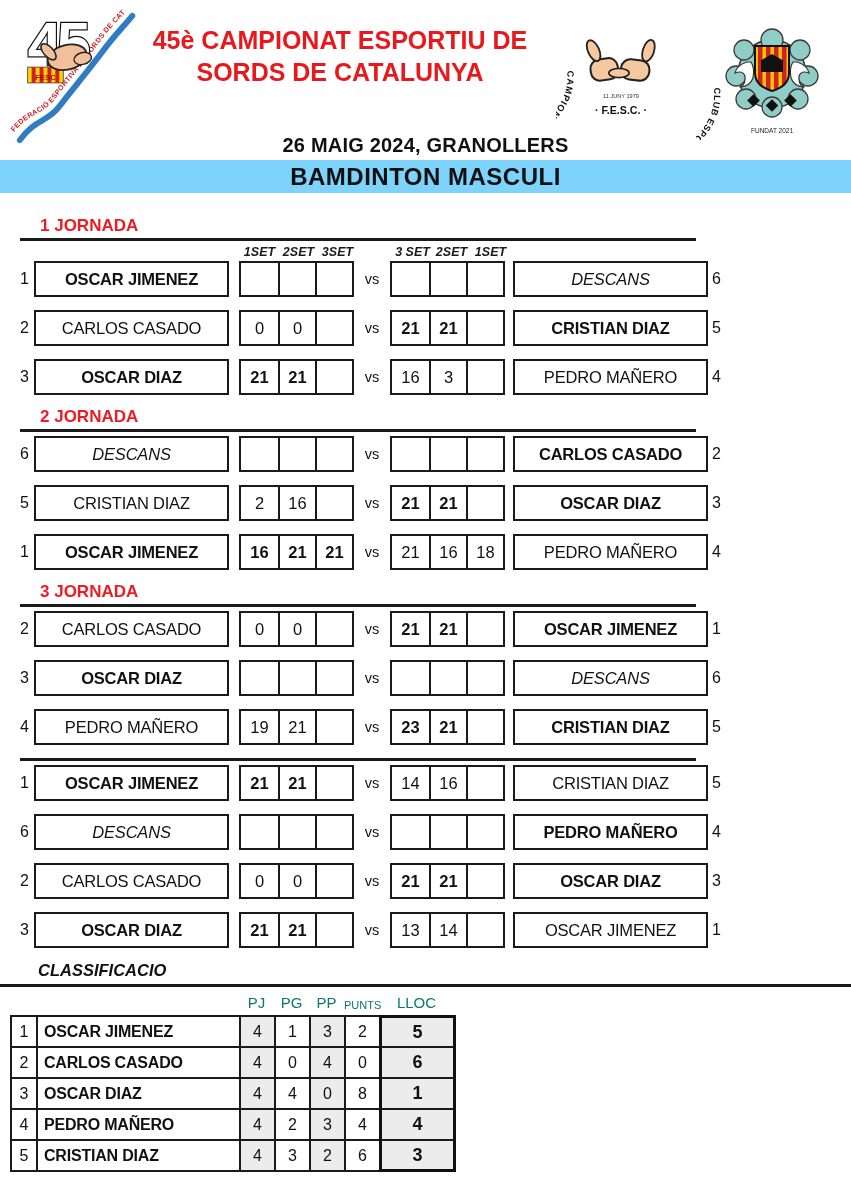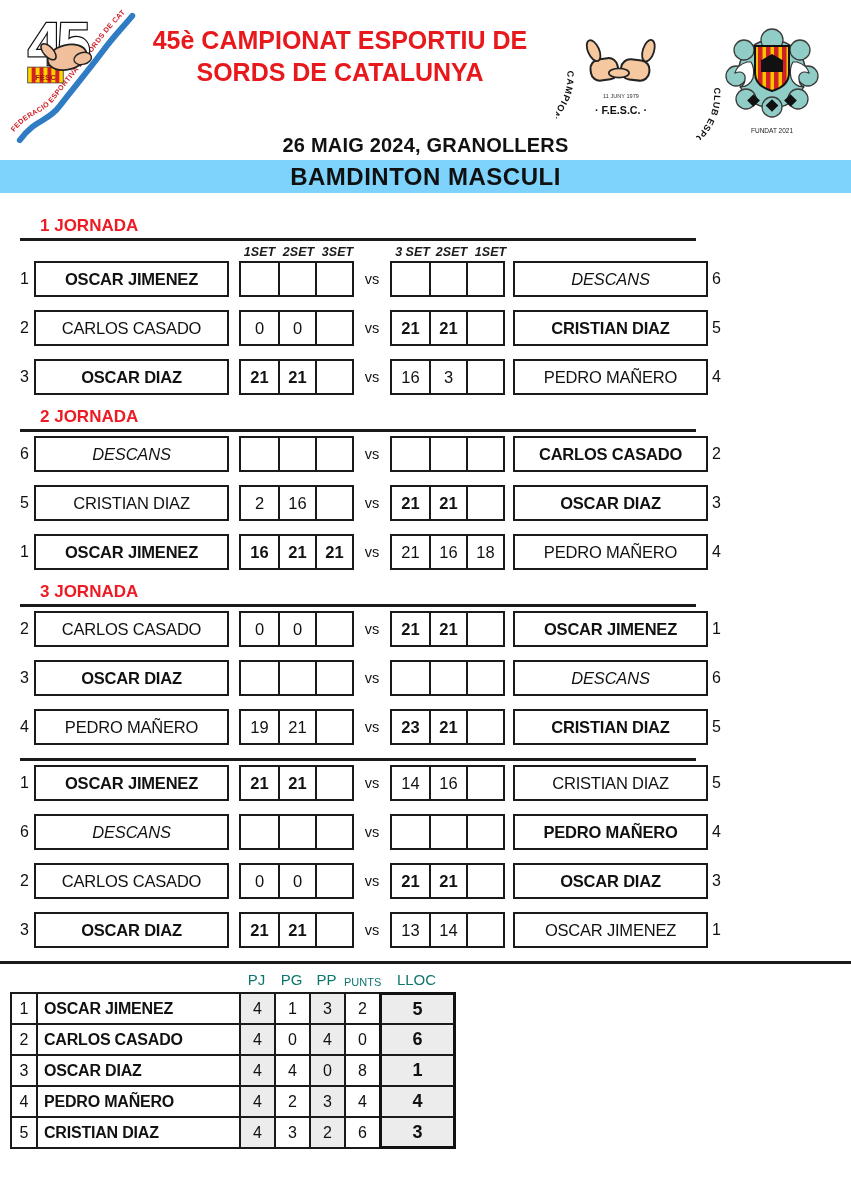--- a/index.html
+++ b/index.html
@@ -437,6 +437,7 @@
   </div>
 
   <div class="classif">
+    <div class="classif-title">CLASSIFICACIO</div>
     <div class="classif-rule"></div>
     <div class="c-head">
       <div class="c-head-spacer"></div>

